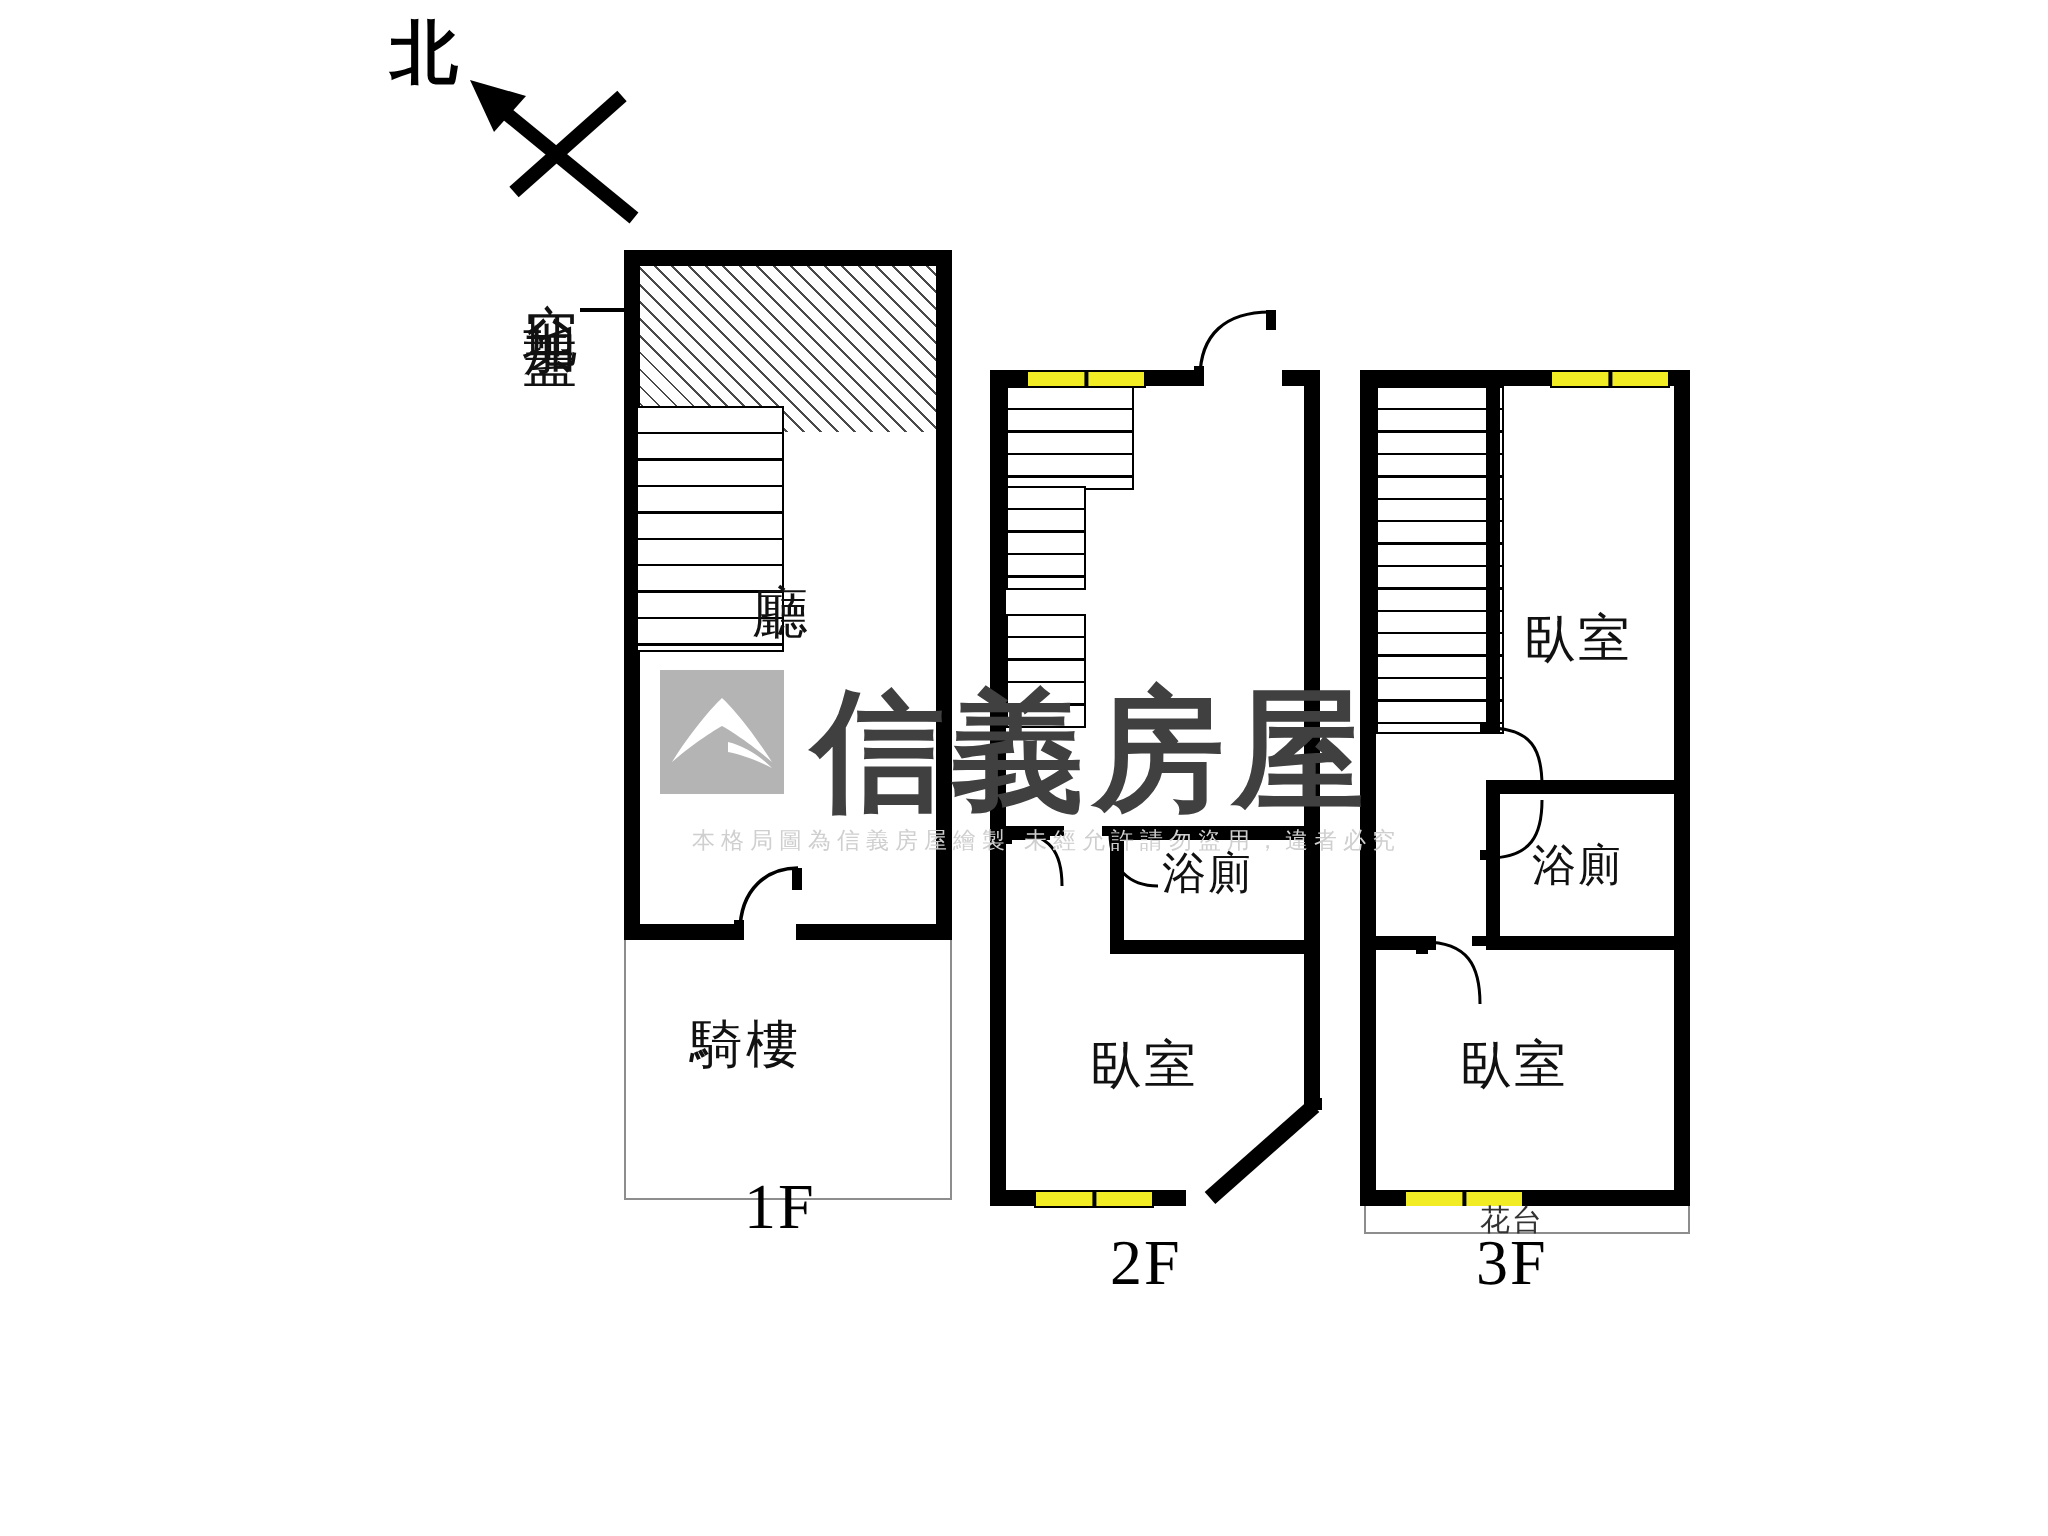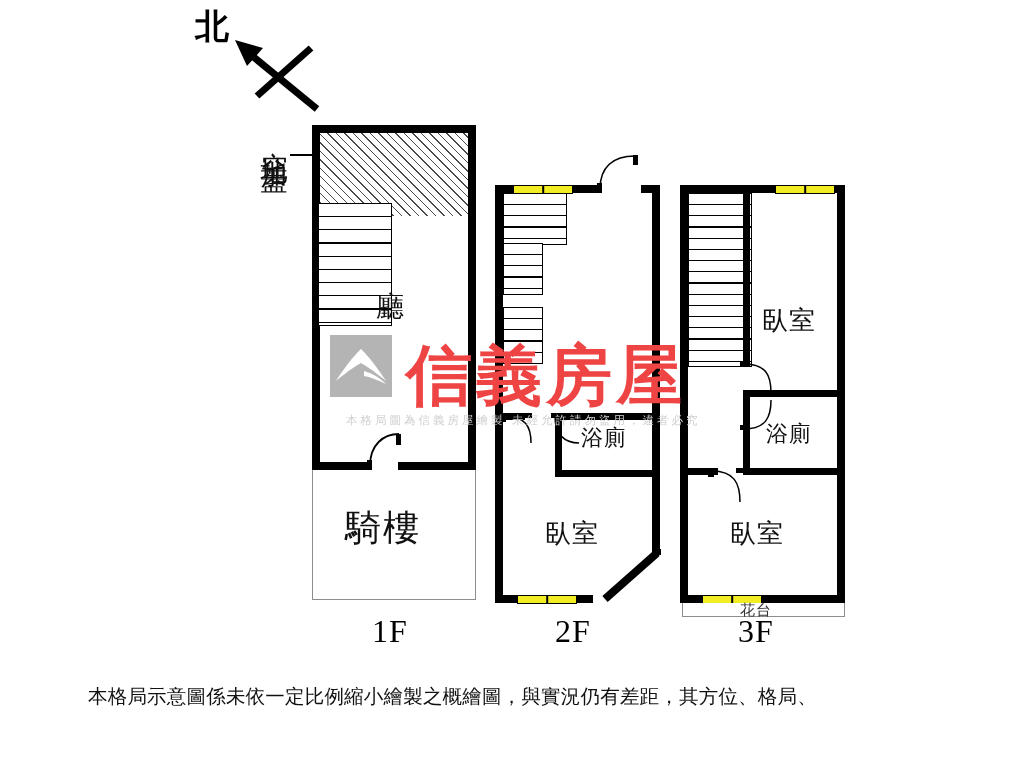--- a/index.html
+++ b/index.html
@@ -43,7 +43,7 @@
   
   .wm{position:absolute;pointer-events:none;user-select:none;}
   .wm-logo{position:absolute;background:#b4b4b4;}
-  .wm-text{position:absolute;color:#ef4444;font-weight:bold;
+  .wm-text{position:absolute;color:#404040;font-weight:bold;
      font-family:"DejaVu Serif","Liberation Serif",serif;white-space:nowrap;}
   .wm-small{position:absolute;color:#cfcfcf;font-size:11.5px;letter-spacing:3px;
      font-family:"DejaVu Sans","Liberation Sans",sans-serif;white-space:nowrap;}

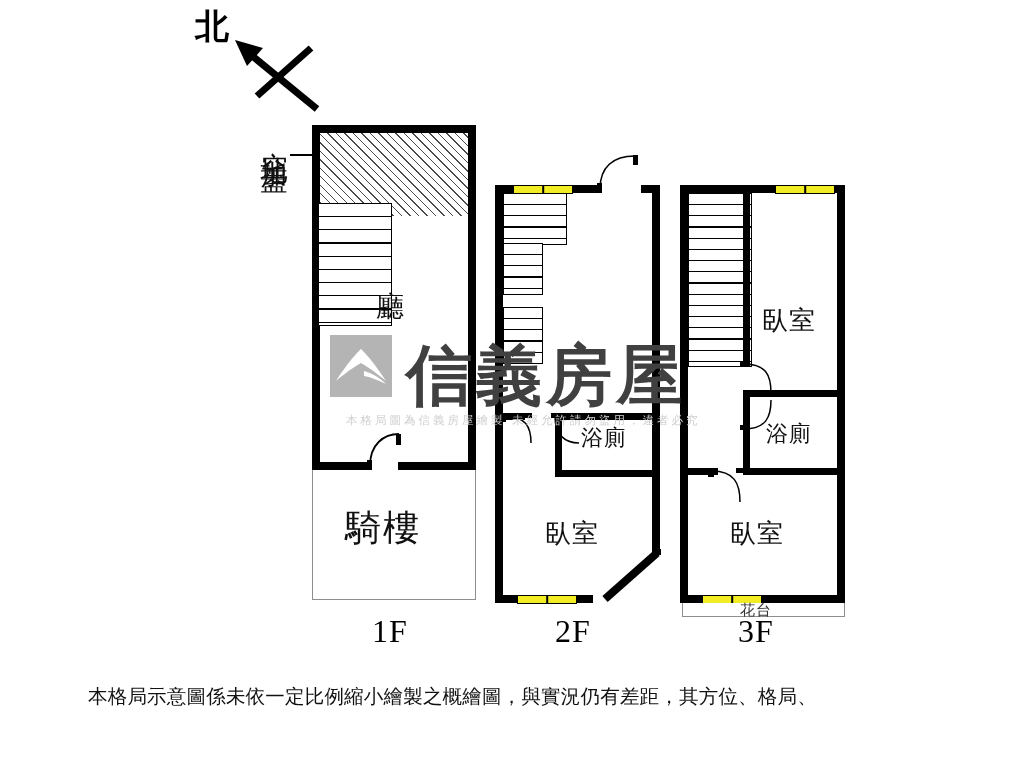--- a/index.html
+++ b/index.html
@@ -105,7 +105,7 @@
                 background:#fff;border-left:1.6px solid #8d8d8d;
                 border-right:1.6px solid #8d8d8d;border-bottom:1.6px solid #8d8d8d;
                 box-sizing:border-box;"></div>
-    <div class="lbl" style="left:95px;top:385px;font-size:36px;letter-spacing:2px;">騎樓</div>
+    <div class="lbl" style="left:95px;top:385px;font-size:26px;letter-spacing:2px;">騎樓</div>
 
     <div class="floorlbl" style="left:122px;top:488px;">1F</div>
   </div>

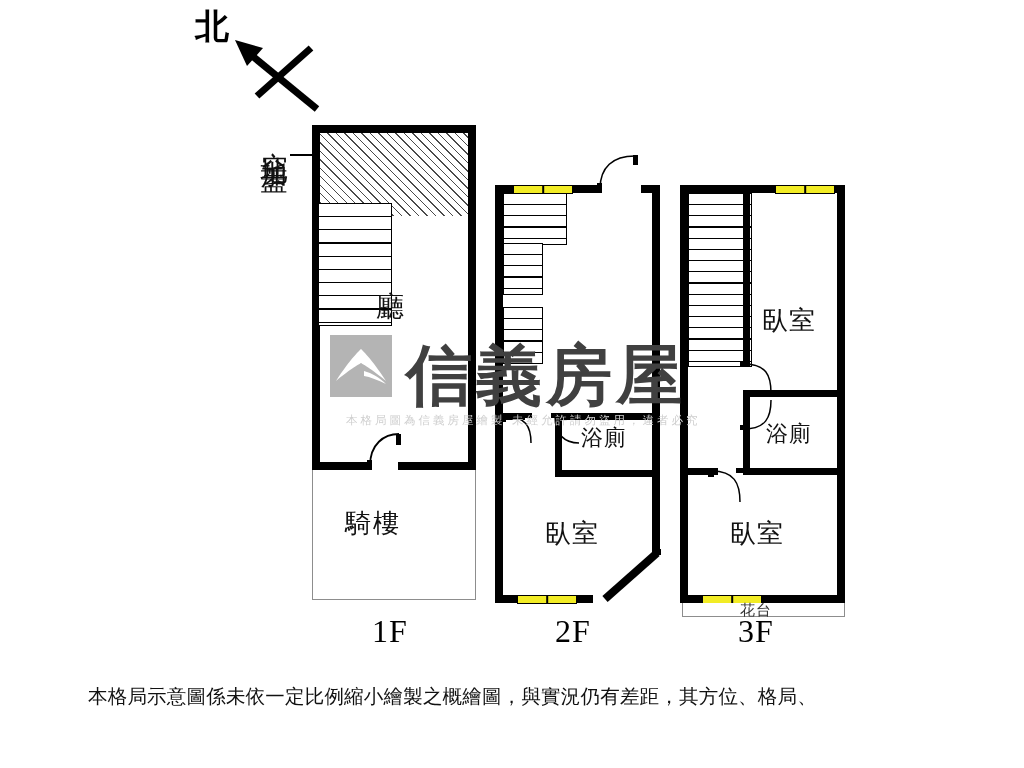--- a/index.html
+++ b/index.html
@@ -107,7 +107,7 @@
                 box-sizing:border-box;"></div>
     <div class="lbl" style="left:95px;top:385px;font-size:26px;letter-spacing:2px;">騎樓</div>
 
-    <div class="floorlbl" style="left:122px;top:488px;">1F</div>
+    <div class="floorlbl" style="left:122px;top:460px;">1F</div>
   </div>
 
   <div class="abs" style="left:495px;top:185px;width:190px;height:470px;">

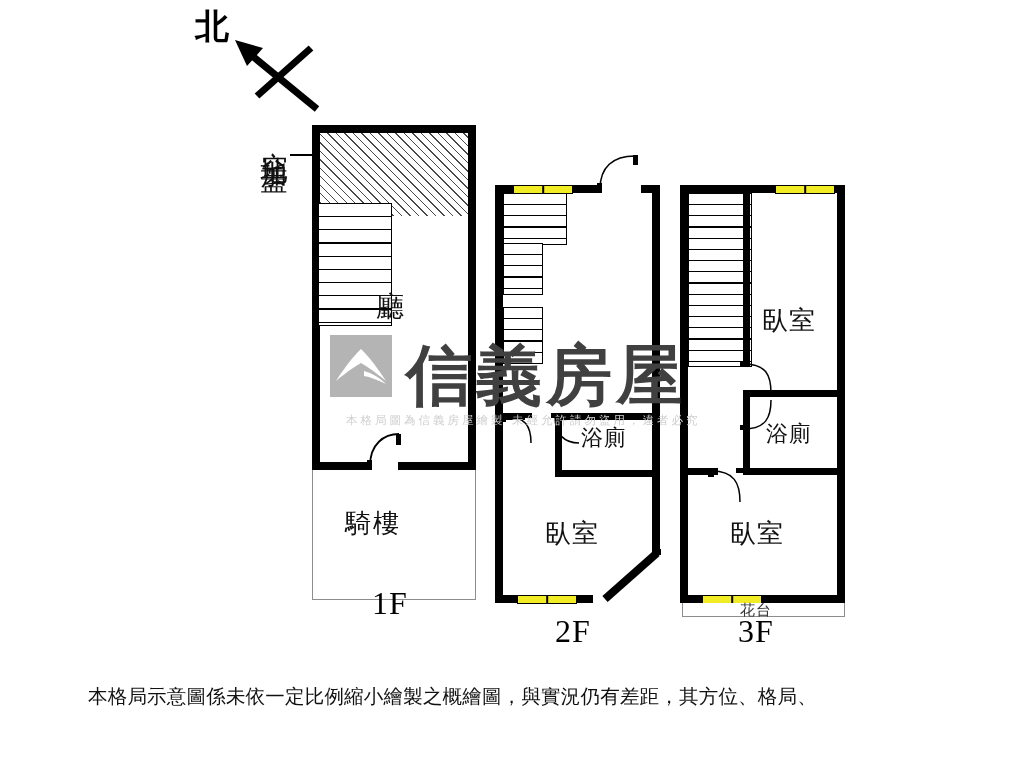--- a/index.html
+++ b/index.html
@@ -238,7 +238,6 @@
   </div>
 
   <div class="disc">
-    <div>本格局示意圖係未依一定比例縮小繪製之概繪圖，與實況仍有差距，其方位、格局、</div>
   </div>
 
 </div>

